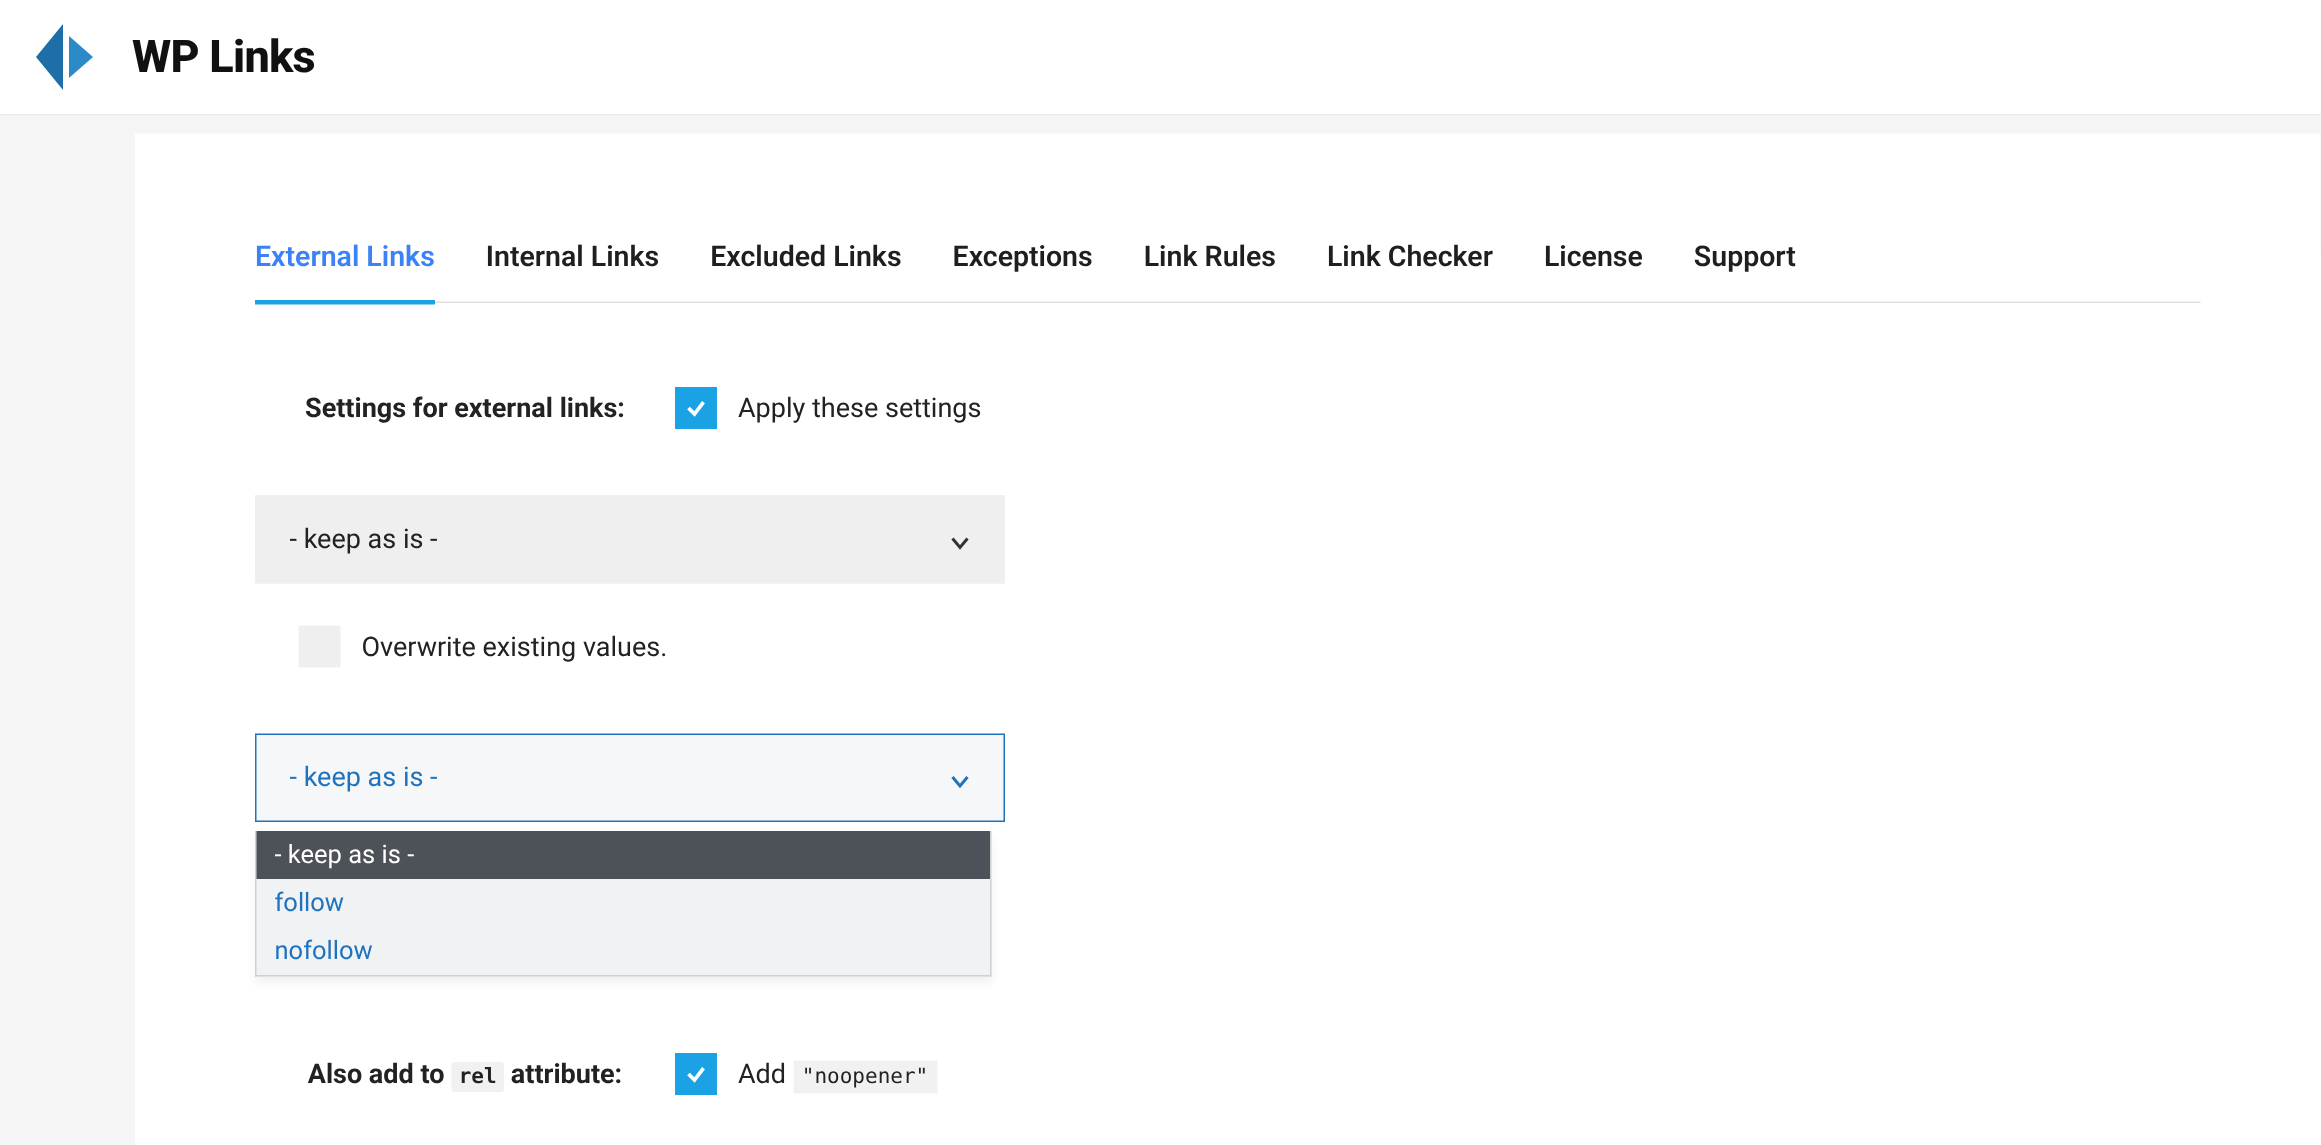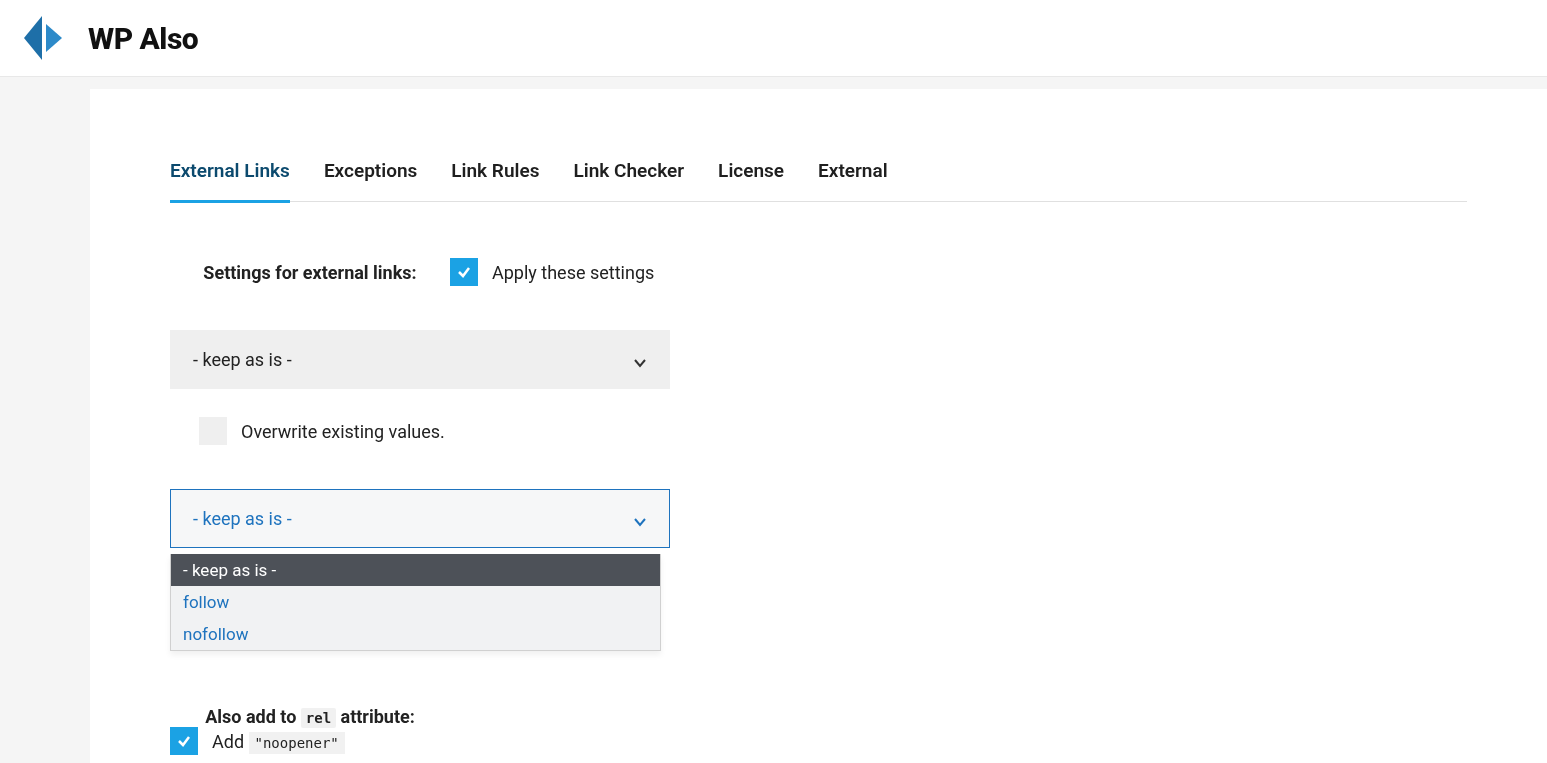--- a/index.html
+++ b/index.html
@@ -172,7 +172,7 @@
       <polygon points="24,4 24,48 6,26" fill="#1e6fa8"></polygon>
       <polygon points="28,12 28,40 44,26" fill="#2d8ac9"></polygon>
     </svg>
-    <span class="logo-text">WP Also</span>
+    <span class="logo-text">WP Links</span>
   </div>
 </div>
 

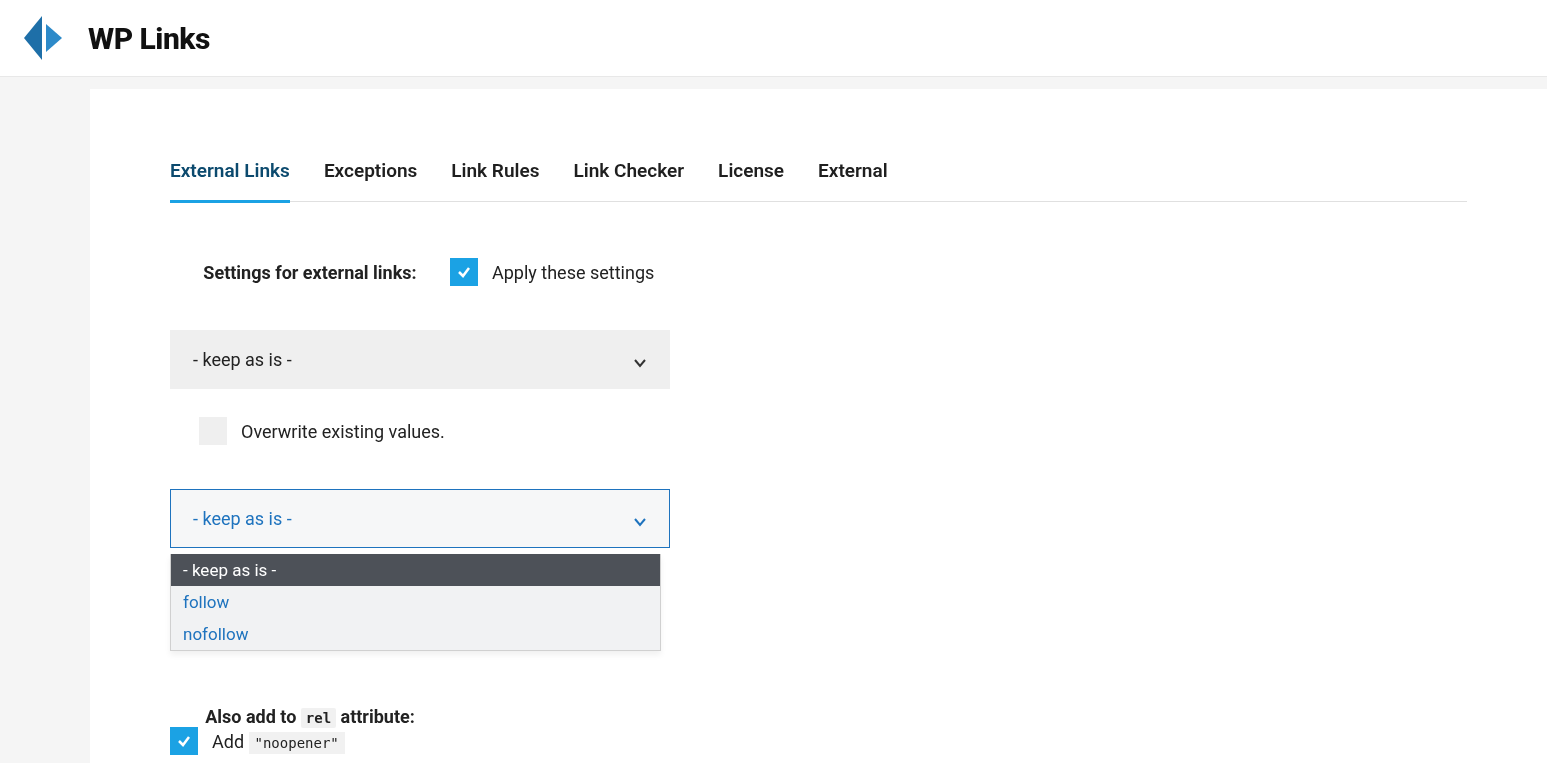--- a/index.html
+++ b/index.html
@@ -52,7 +52,7 @@
   white-space: nowrap;
 }
 .tab.active {
-  color: #0c4a6e;
+  color: #3b82f6;
   border-bottom-color: #1ba2e4;
 }
 .form-row {

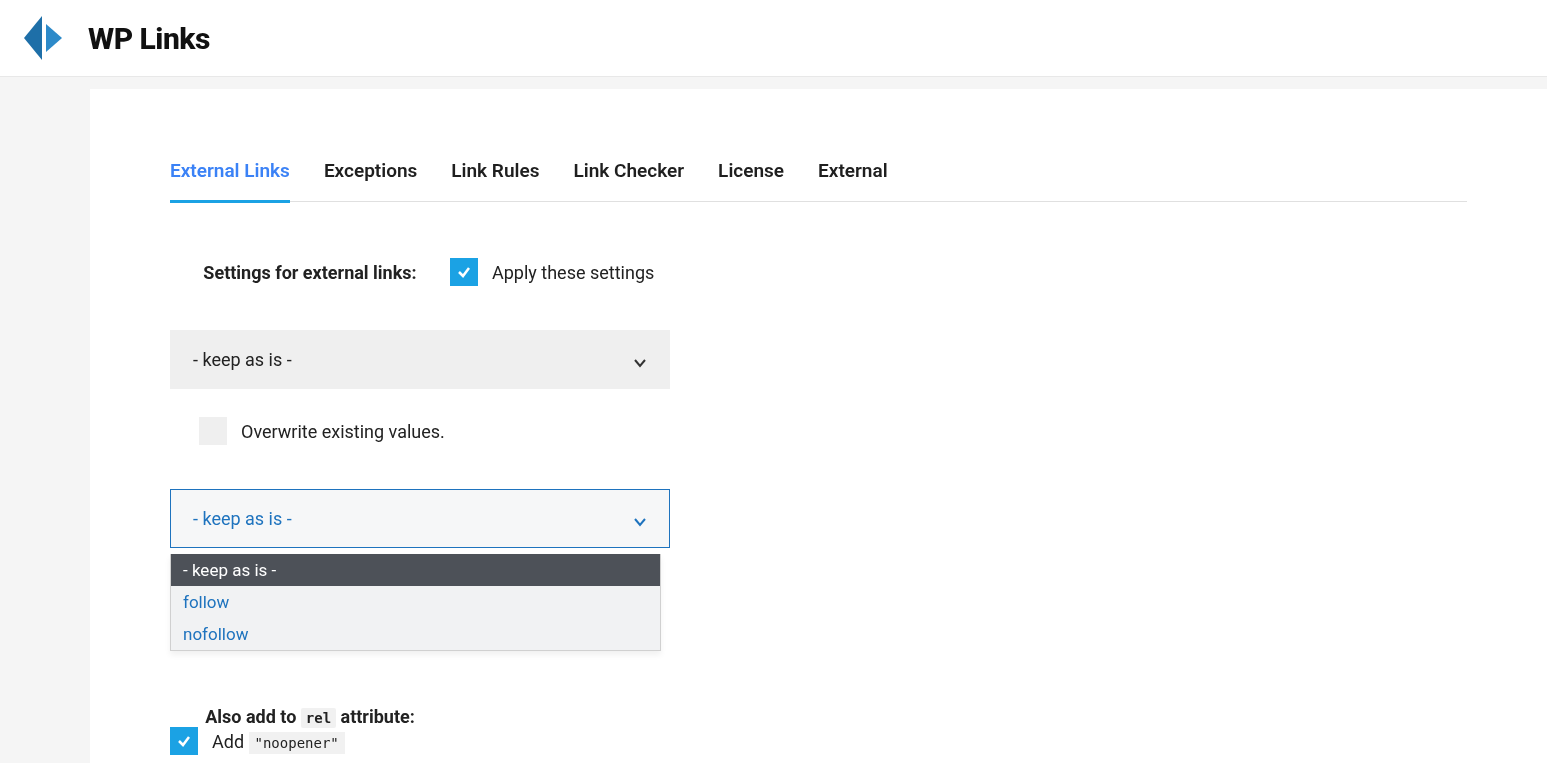--- a/index.html
+++ b/index.html
@@ -181,6 +181,7 @@
 
     <div class="tabs">
       <div class="tab active">External Links</div>
+      <div class="tab">Internal Links</div>
       <div class="tab">Exceptions</div>
       <div class="tab">Link Rules</div>
       <div class="tab">Link Checker</div>

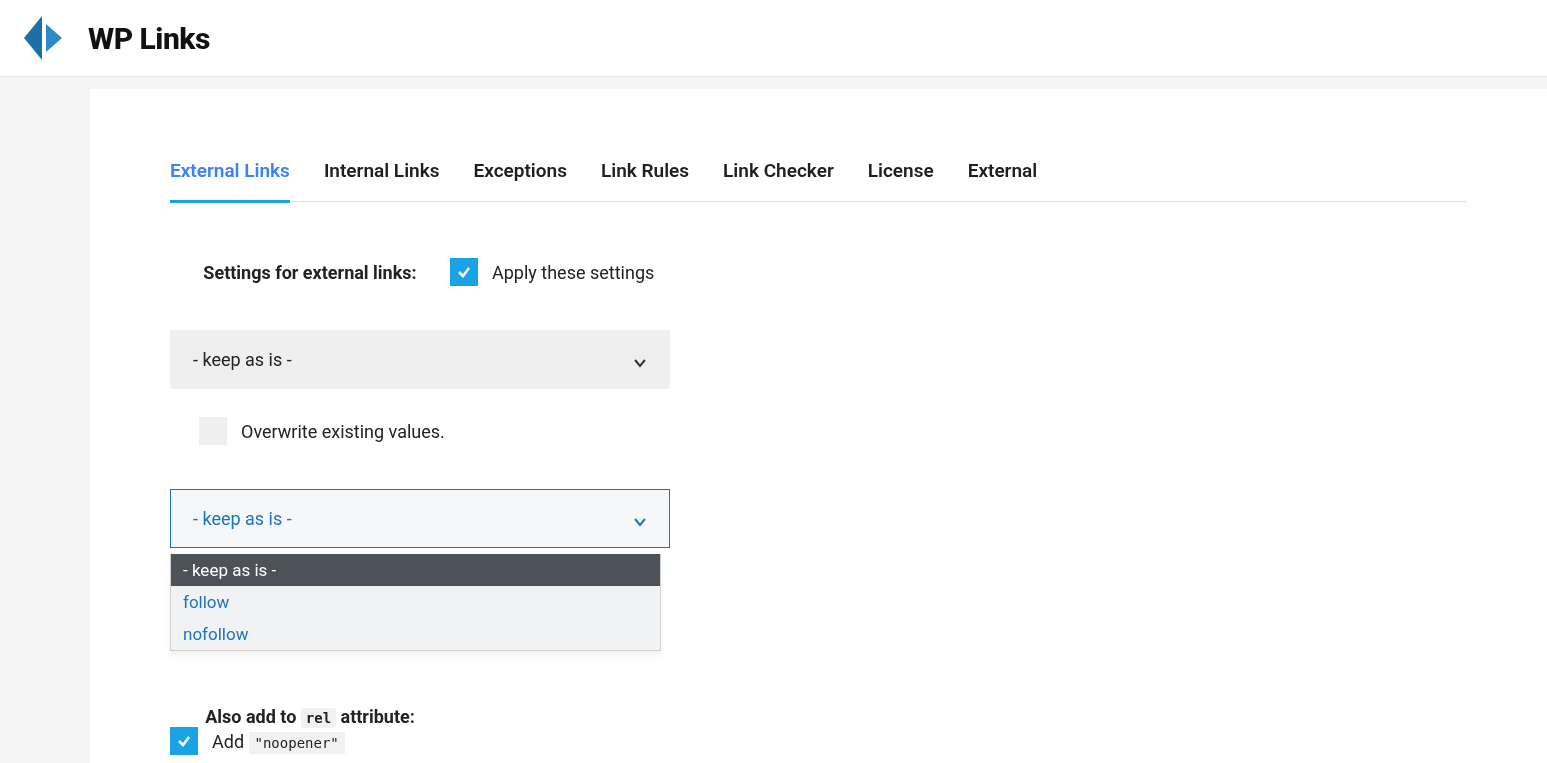--- a/index.html
+++ b/index.html
@@ -182,6 +182,7 @@
     <div class="tabs">
       <div class="tab active">External Links</div>
       <div class="tab">Internal Links</div>
+      <div class="tab">Excluded Links</div>
       <div class="tab">Exceptions</div>
       <div class="tab">Link Rules</div>
       <div class="tab">Link Checker</div>

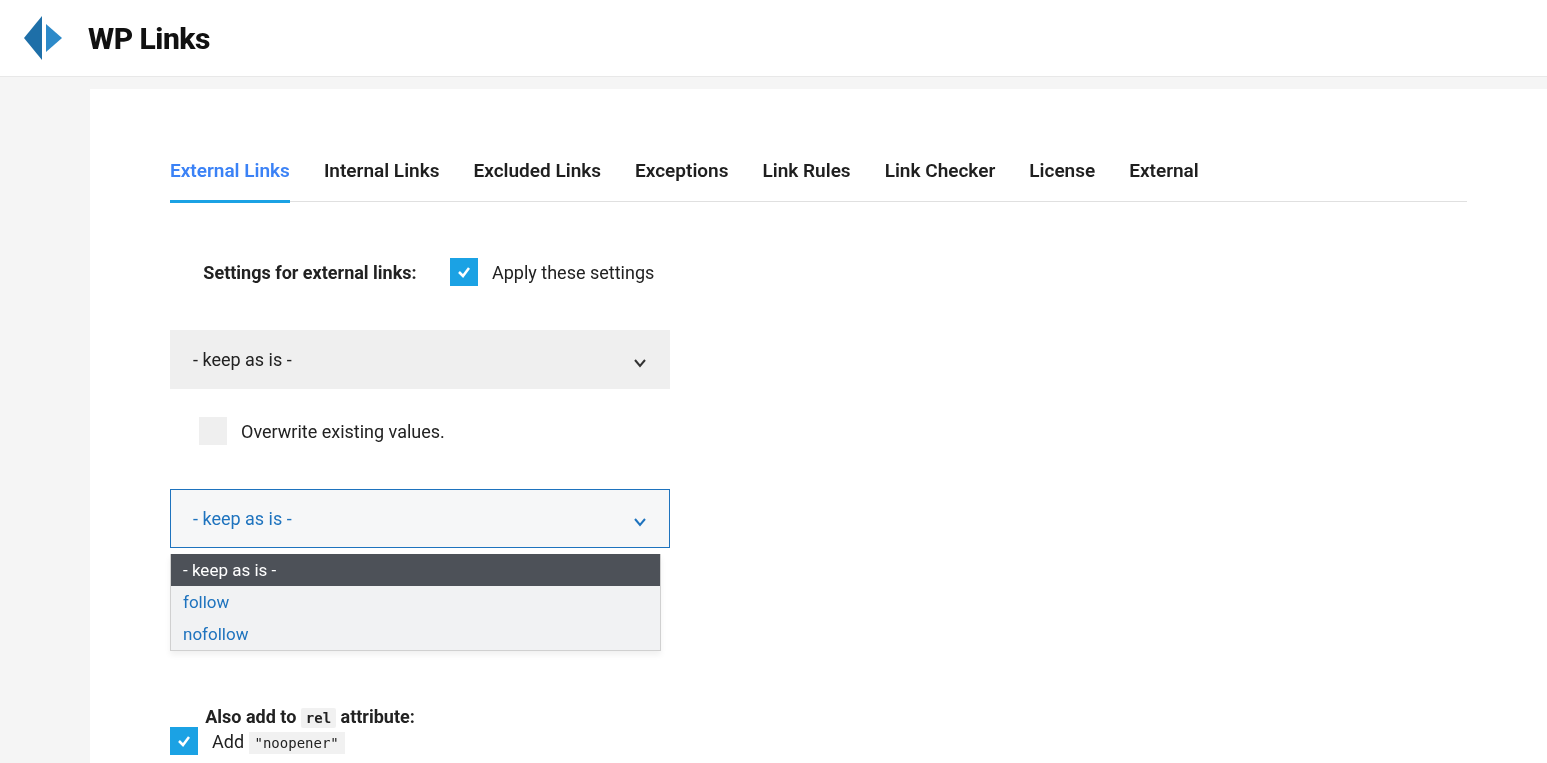--- a/index.html
+++ b/index.html
@@ -187,7 +187,7 @@
       <div class="tab">Link Rules</div>
       <div class="tab">Link Checker</div>
       <div class="tab">License</div>
-      <div class="tab">External</div>
+      <div class="tab">Support</div>
     </div>
 
     <div class="form-row">

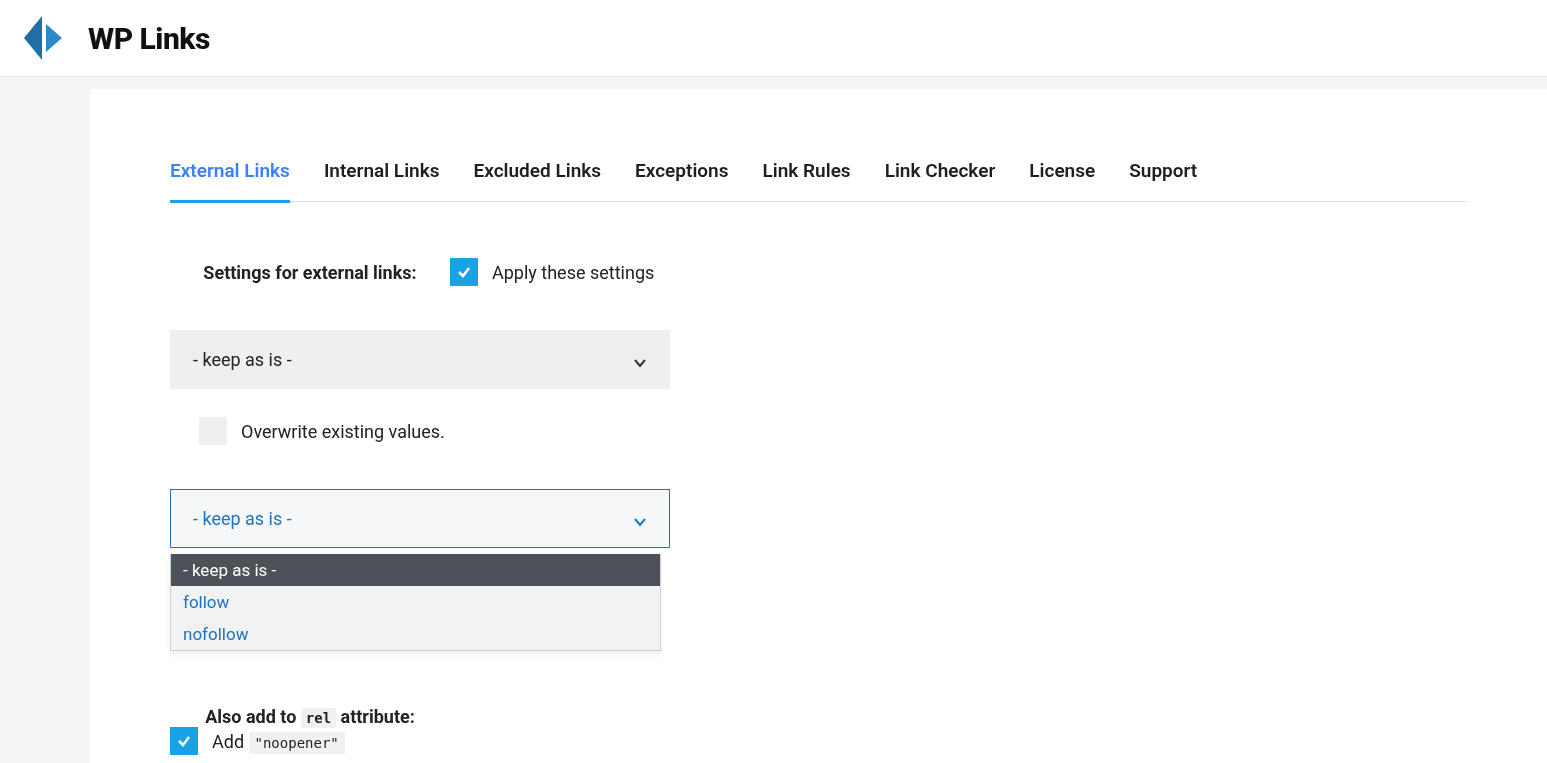--- a/index.html
+++ b/index.html
@@ -241,7 +241,7 @@
 
     <div class="row-spacer"></div>
 
-    <div class="form-row" style="margin-top:44px;flex-direction:column;">
+    <div class="form-row" style="margin-top:44px;">
       <div class="form-label">
         <span>Also add to </span><span class="code">rel</span><span> attribute:</span>
       </div>

